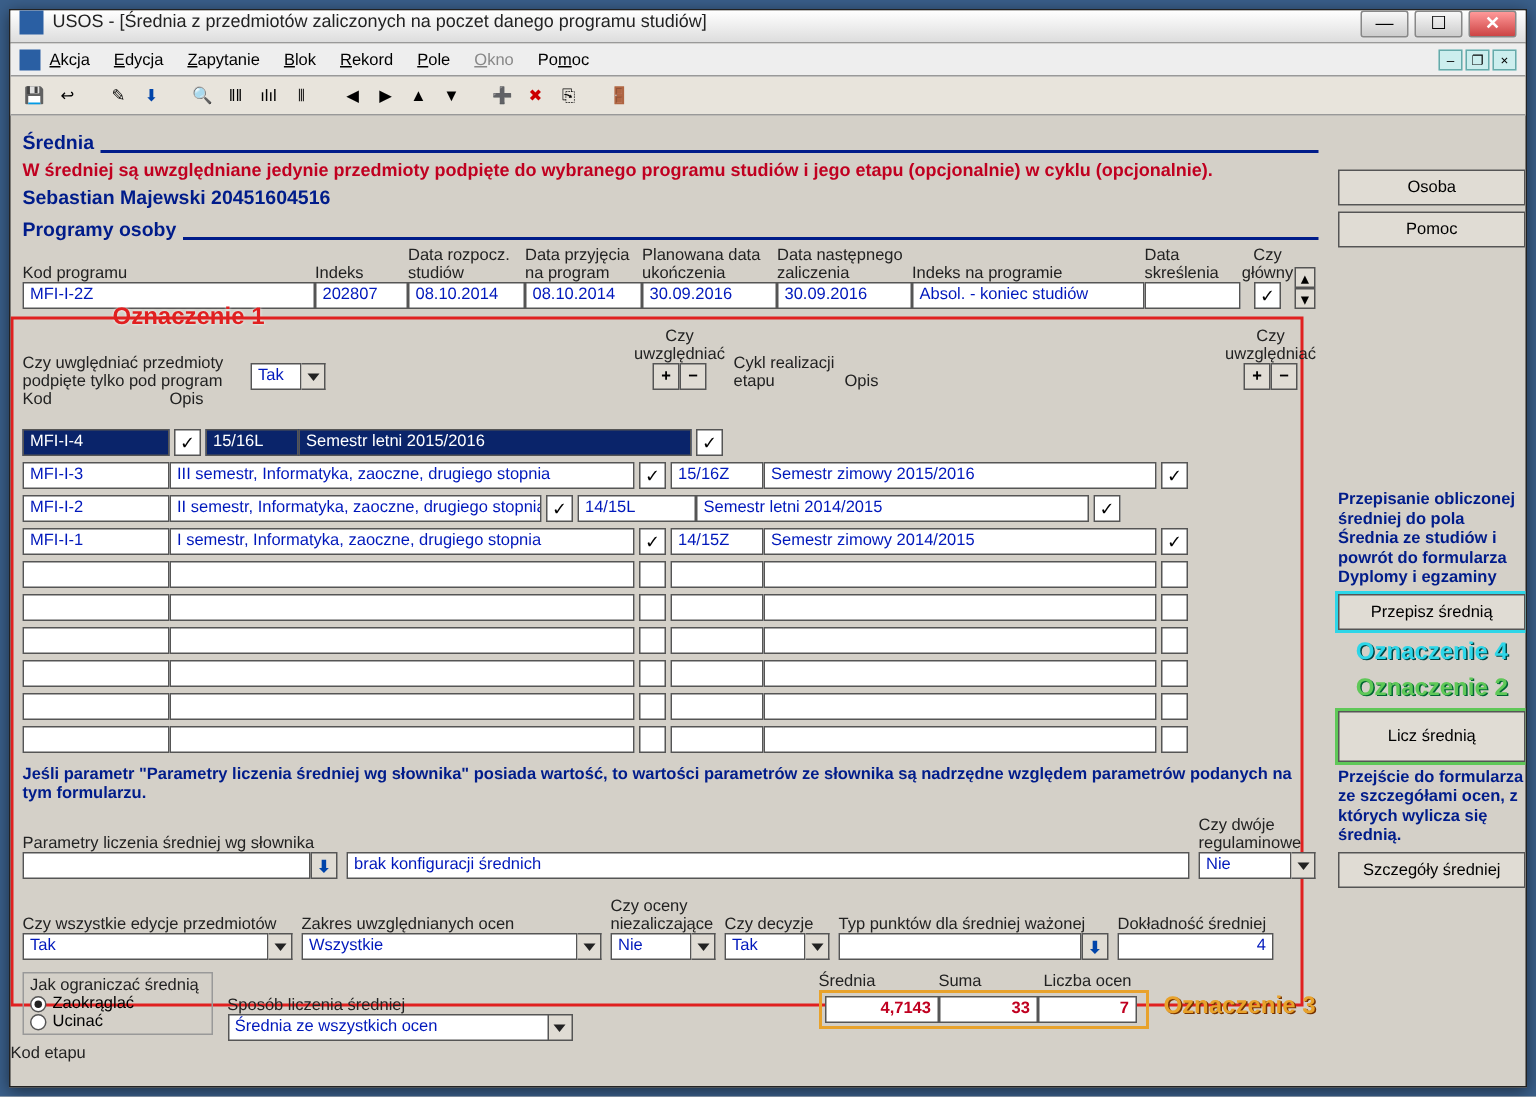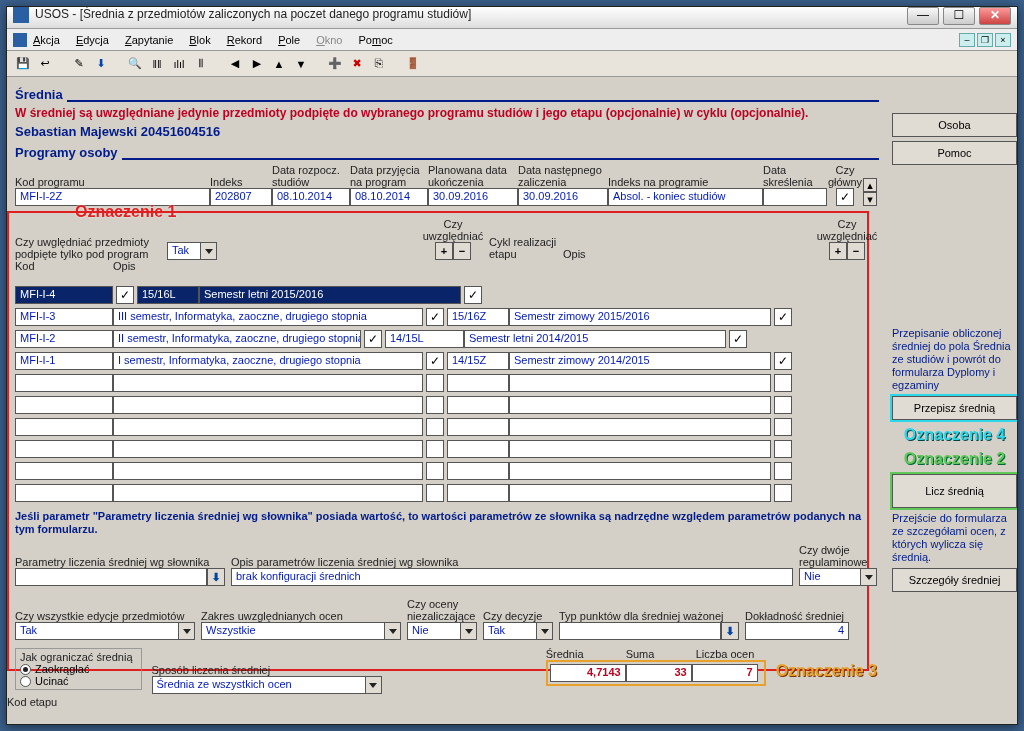--- a/index.html
+++ b/index.html
@@ -37,7 +37,7 @@
 .annot-orange { color:#e8a22b; font-size:16px; font-weight:bold; text-shadow:1px 1px 0 #730; }
 .redbox { position:absolute; border:2px solid #e02020; pointer-events:none; }
 .btn { background:#e0dcd4; border:1px solid #555; height:24px; display:flex; align-items:center; justify-content:center; cursor:default; }
-.info { color:#001c8a; font-weight:normal; font-size:11px; line-height:13px; margin:4px 0; }
+.info { color:#001c8a; font-weight:bold; font-size:11px; line-height:13px; margin:4px 0; }
 .btn-outline-cyan { outline:2px solid #2dd6e8; outline-offset:0; }
 .btn-outline-green { outline:2px solid #5fc858; outline-offset:0; }
 .gridhdr { display:flex;align-items:center; }

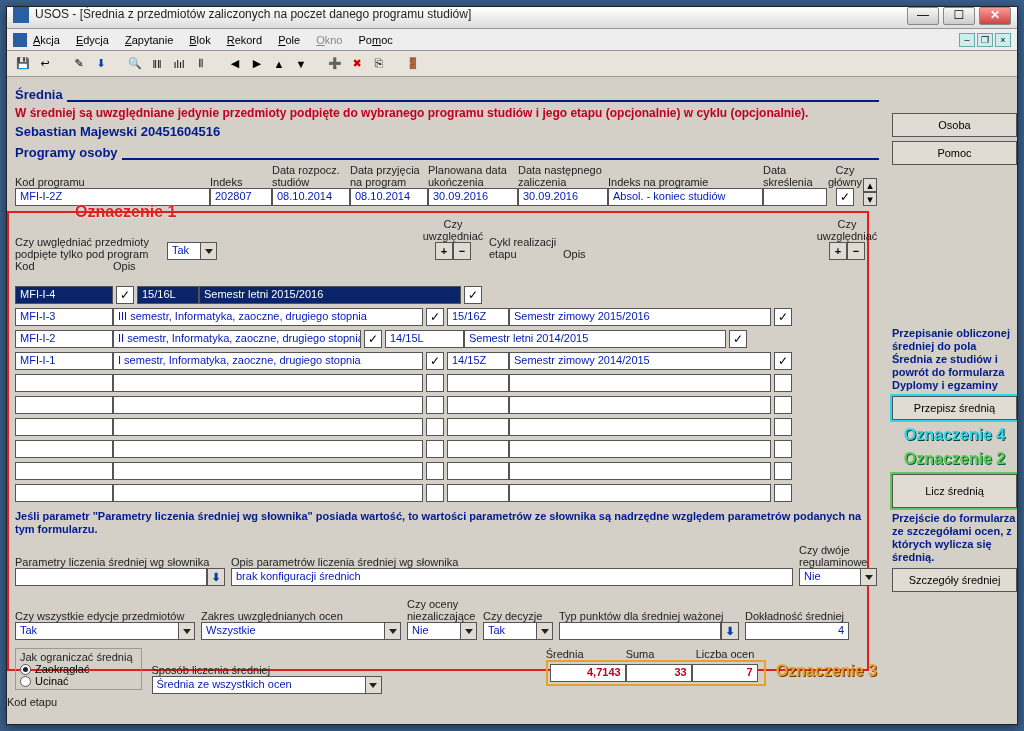--- a/index.html
+++ b/index.html
@@ -351,7 +351,6 @@
             </div>
         </div>
         <div class="progcol" style="flex:1;margin-left:6px">
-            <div class="lbl">Opis parametrów liczenia średniej wg słownika</div>
           <div class="fld">brak konfiguracji średnich</div>
         </div>
         <div class="progcol" style="width:78px;margin-left:6px">

